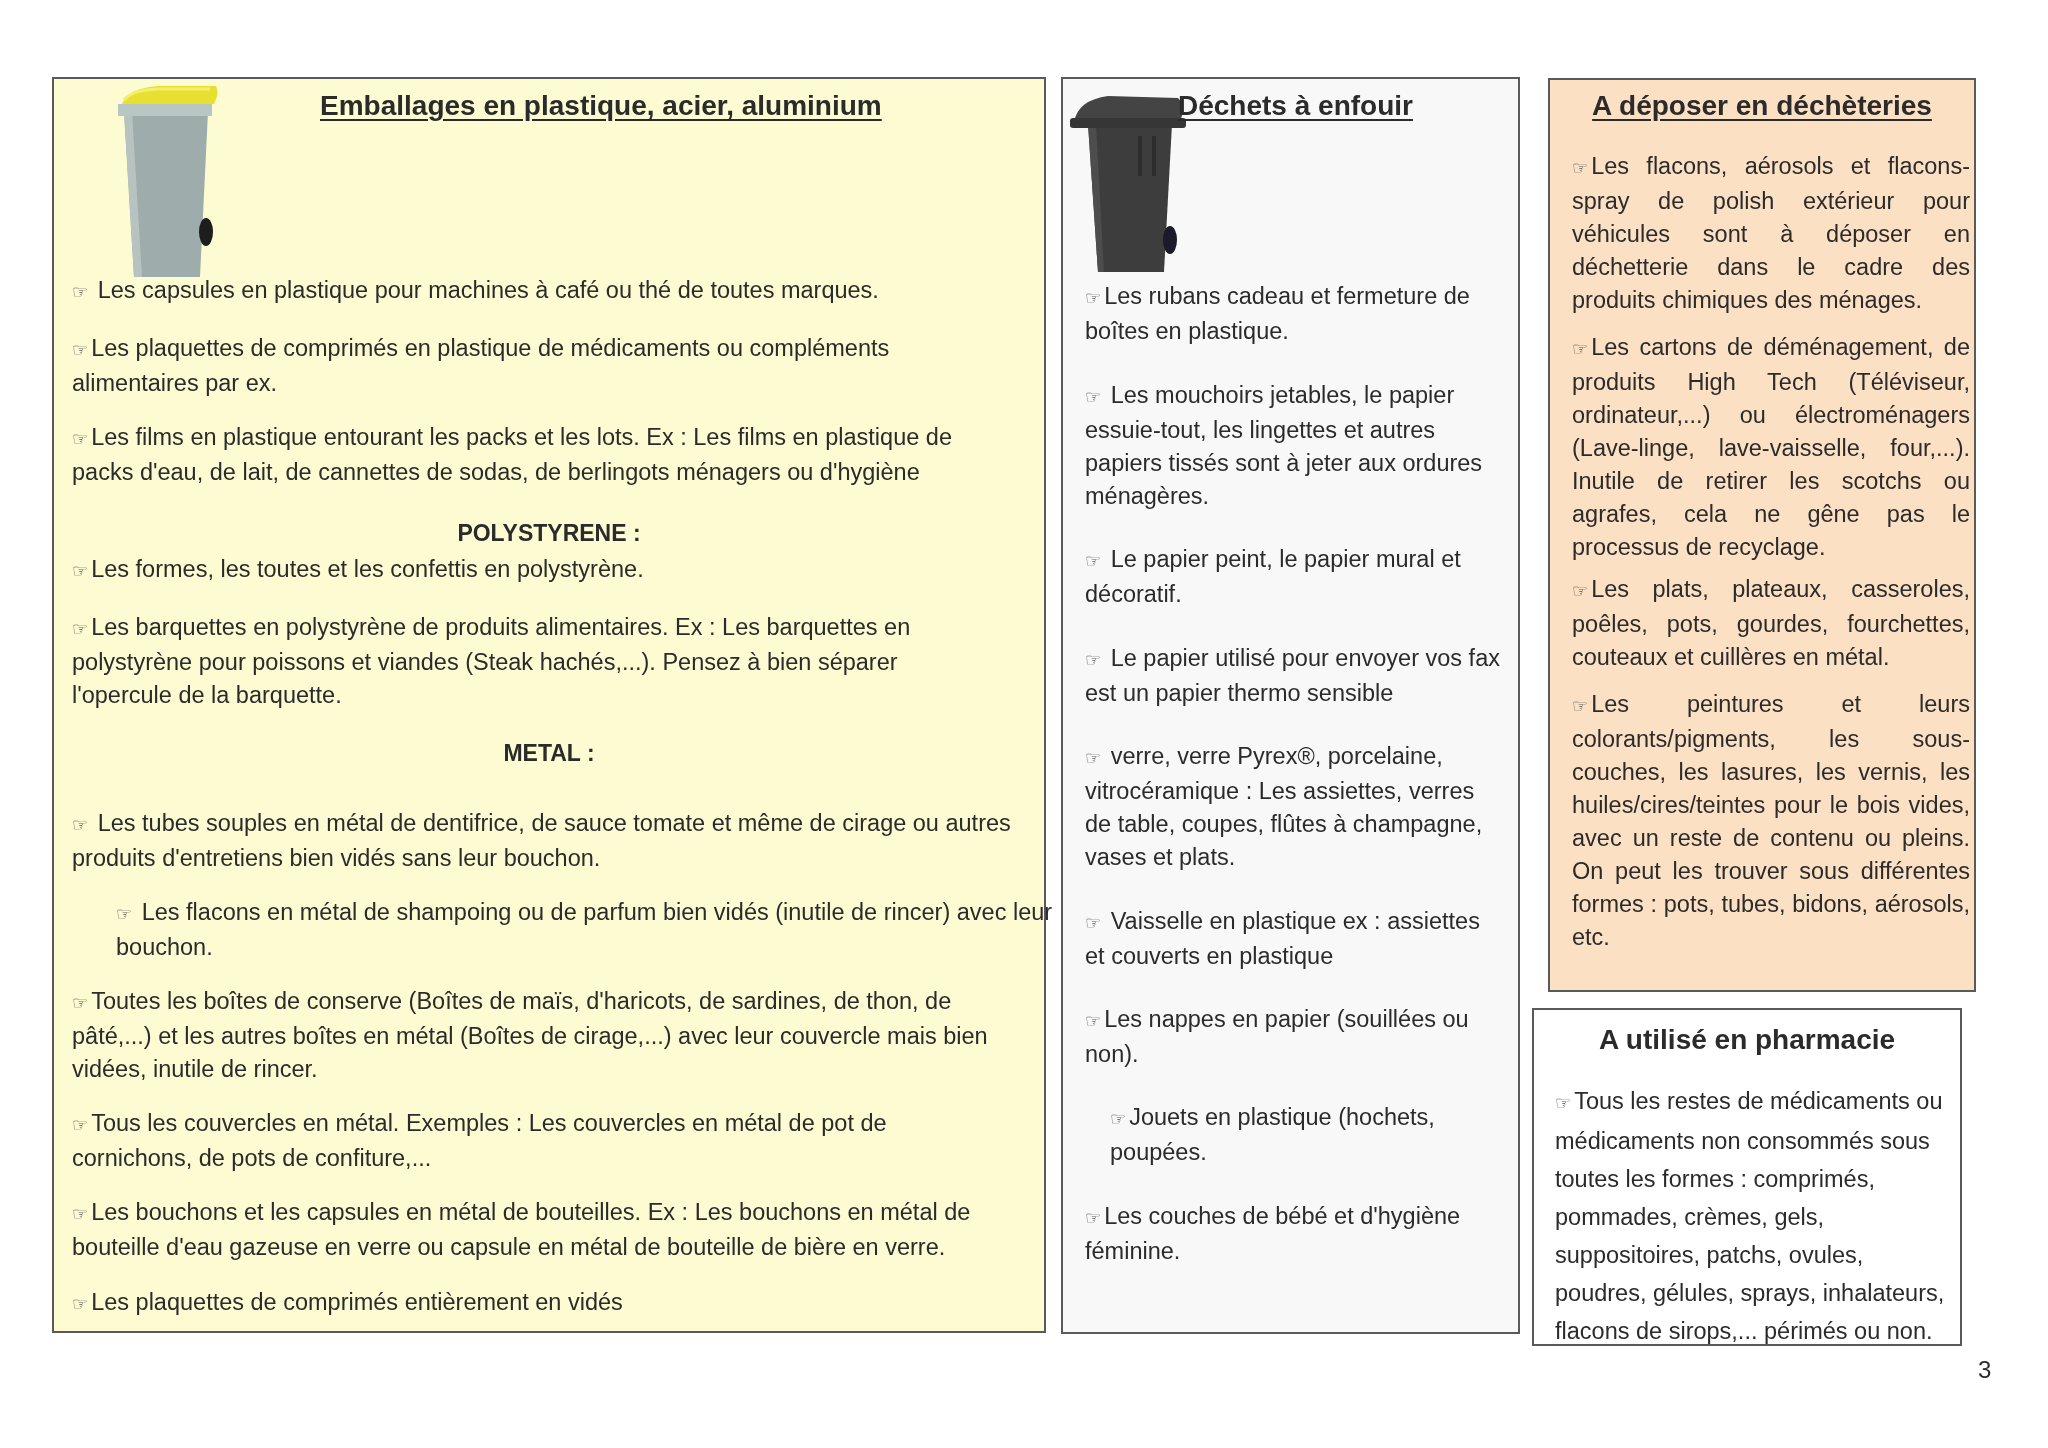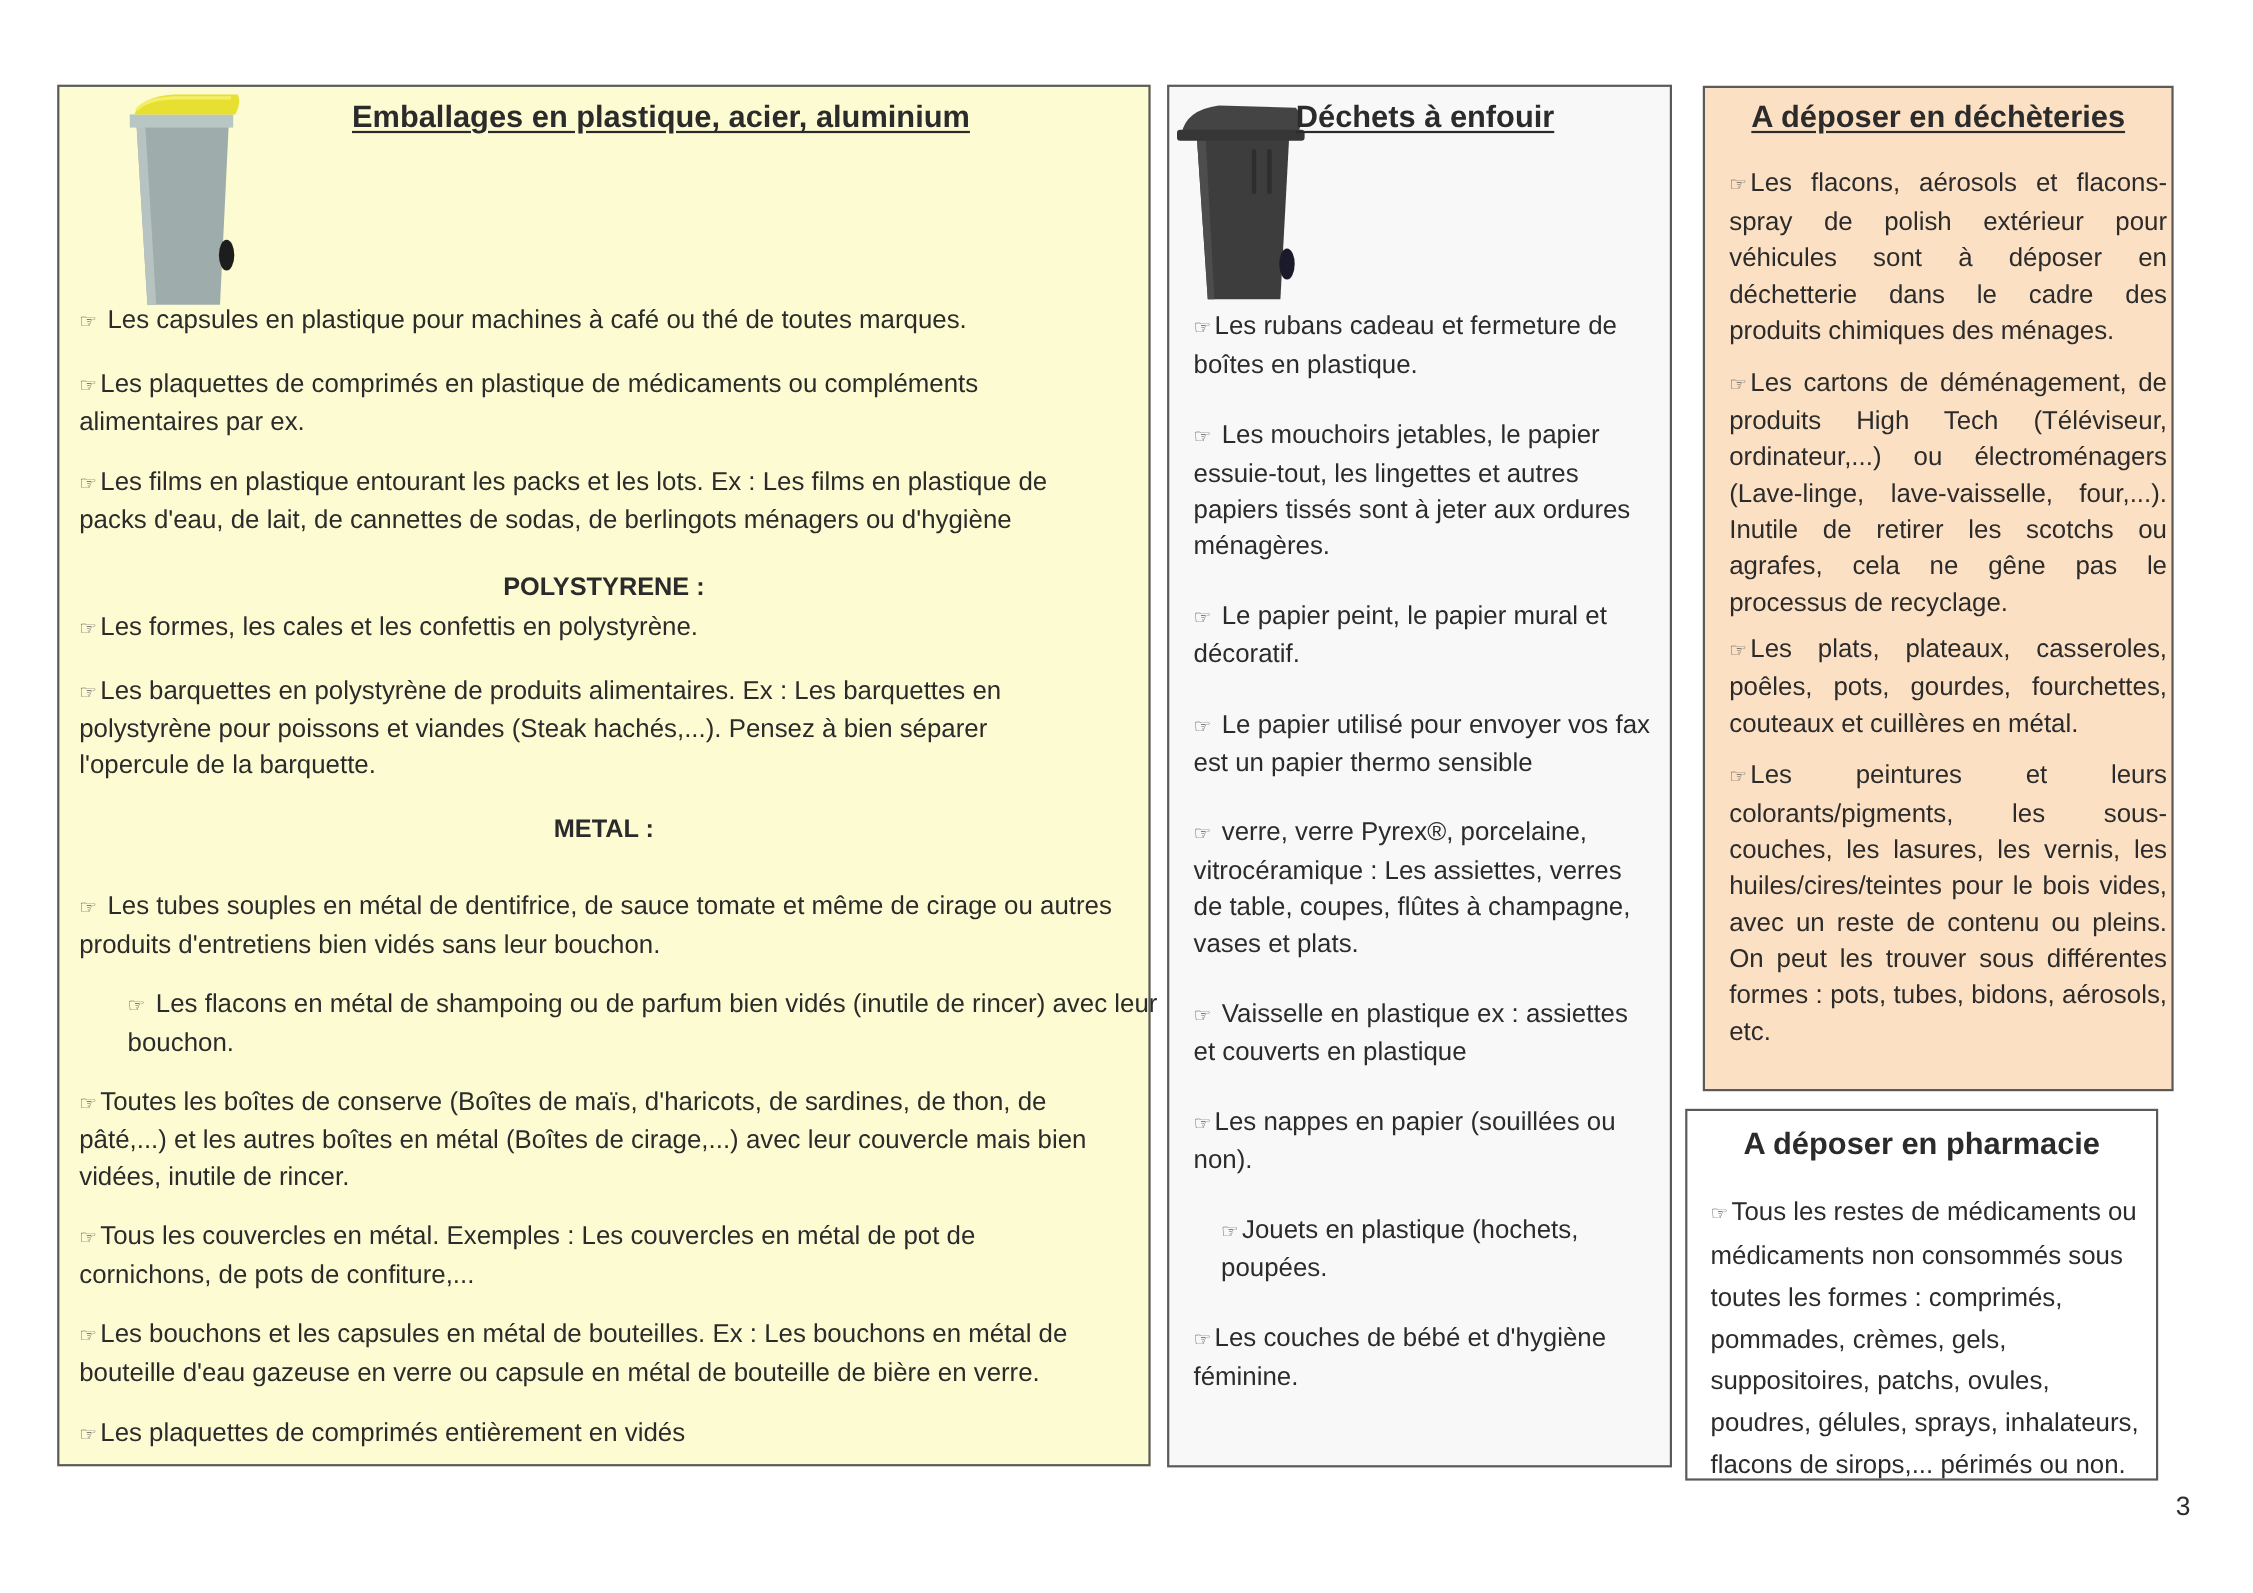--- a/index.html
+++ b/index.html
@@ -48,7 +48,7 @@
 <div class="item" style="left:72px; top:421px; width:945px;"><span class="hand">☞</span><span>Les films en plastique entourant les packs et les lots. Ex : Les films en plastique de packs d'eau, de lait, de cannettes de sodas, de berlingots ménagers ou d'hygiène</span></div>
 
 <div class="sub" style="left:52px; top:520px; width:994px;">POLYSTYRENE :</div>
-<div class="item" style="left:72px; top:553px; width:950px;"><span class="hand">☞</span><span>Les formes, les cales et les confettis en polystyrène.</span></div>
+<div class="item" style="left:72px; top:553px; width:950px;"><span class="hand">☞</span><span>Les formes, les toutes et les confettis en polystyrène.</span></div>
 <div class="item" style="left:72px; top:611px; width:920px;"><span class="hand">☞</span><span>Les barquettes en polystyrène de produits alimentaires. Ex : Les barquettes en polystyrène pour poissons et viandes (Steak hachés,...). Pensez à bien  séparer l'opercule de la barquette.</span></div>
 
 <div class="sub" style="left:52px; top:740px; width:994px;">METAL :</div>

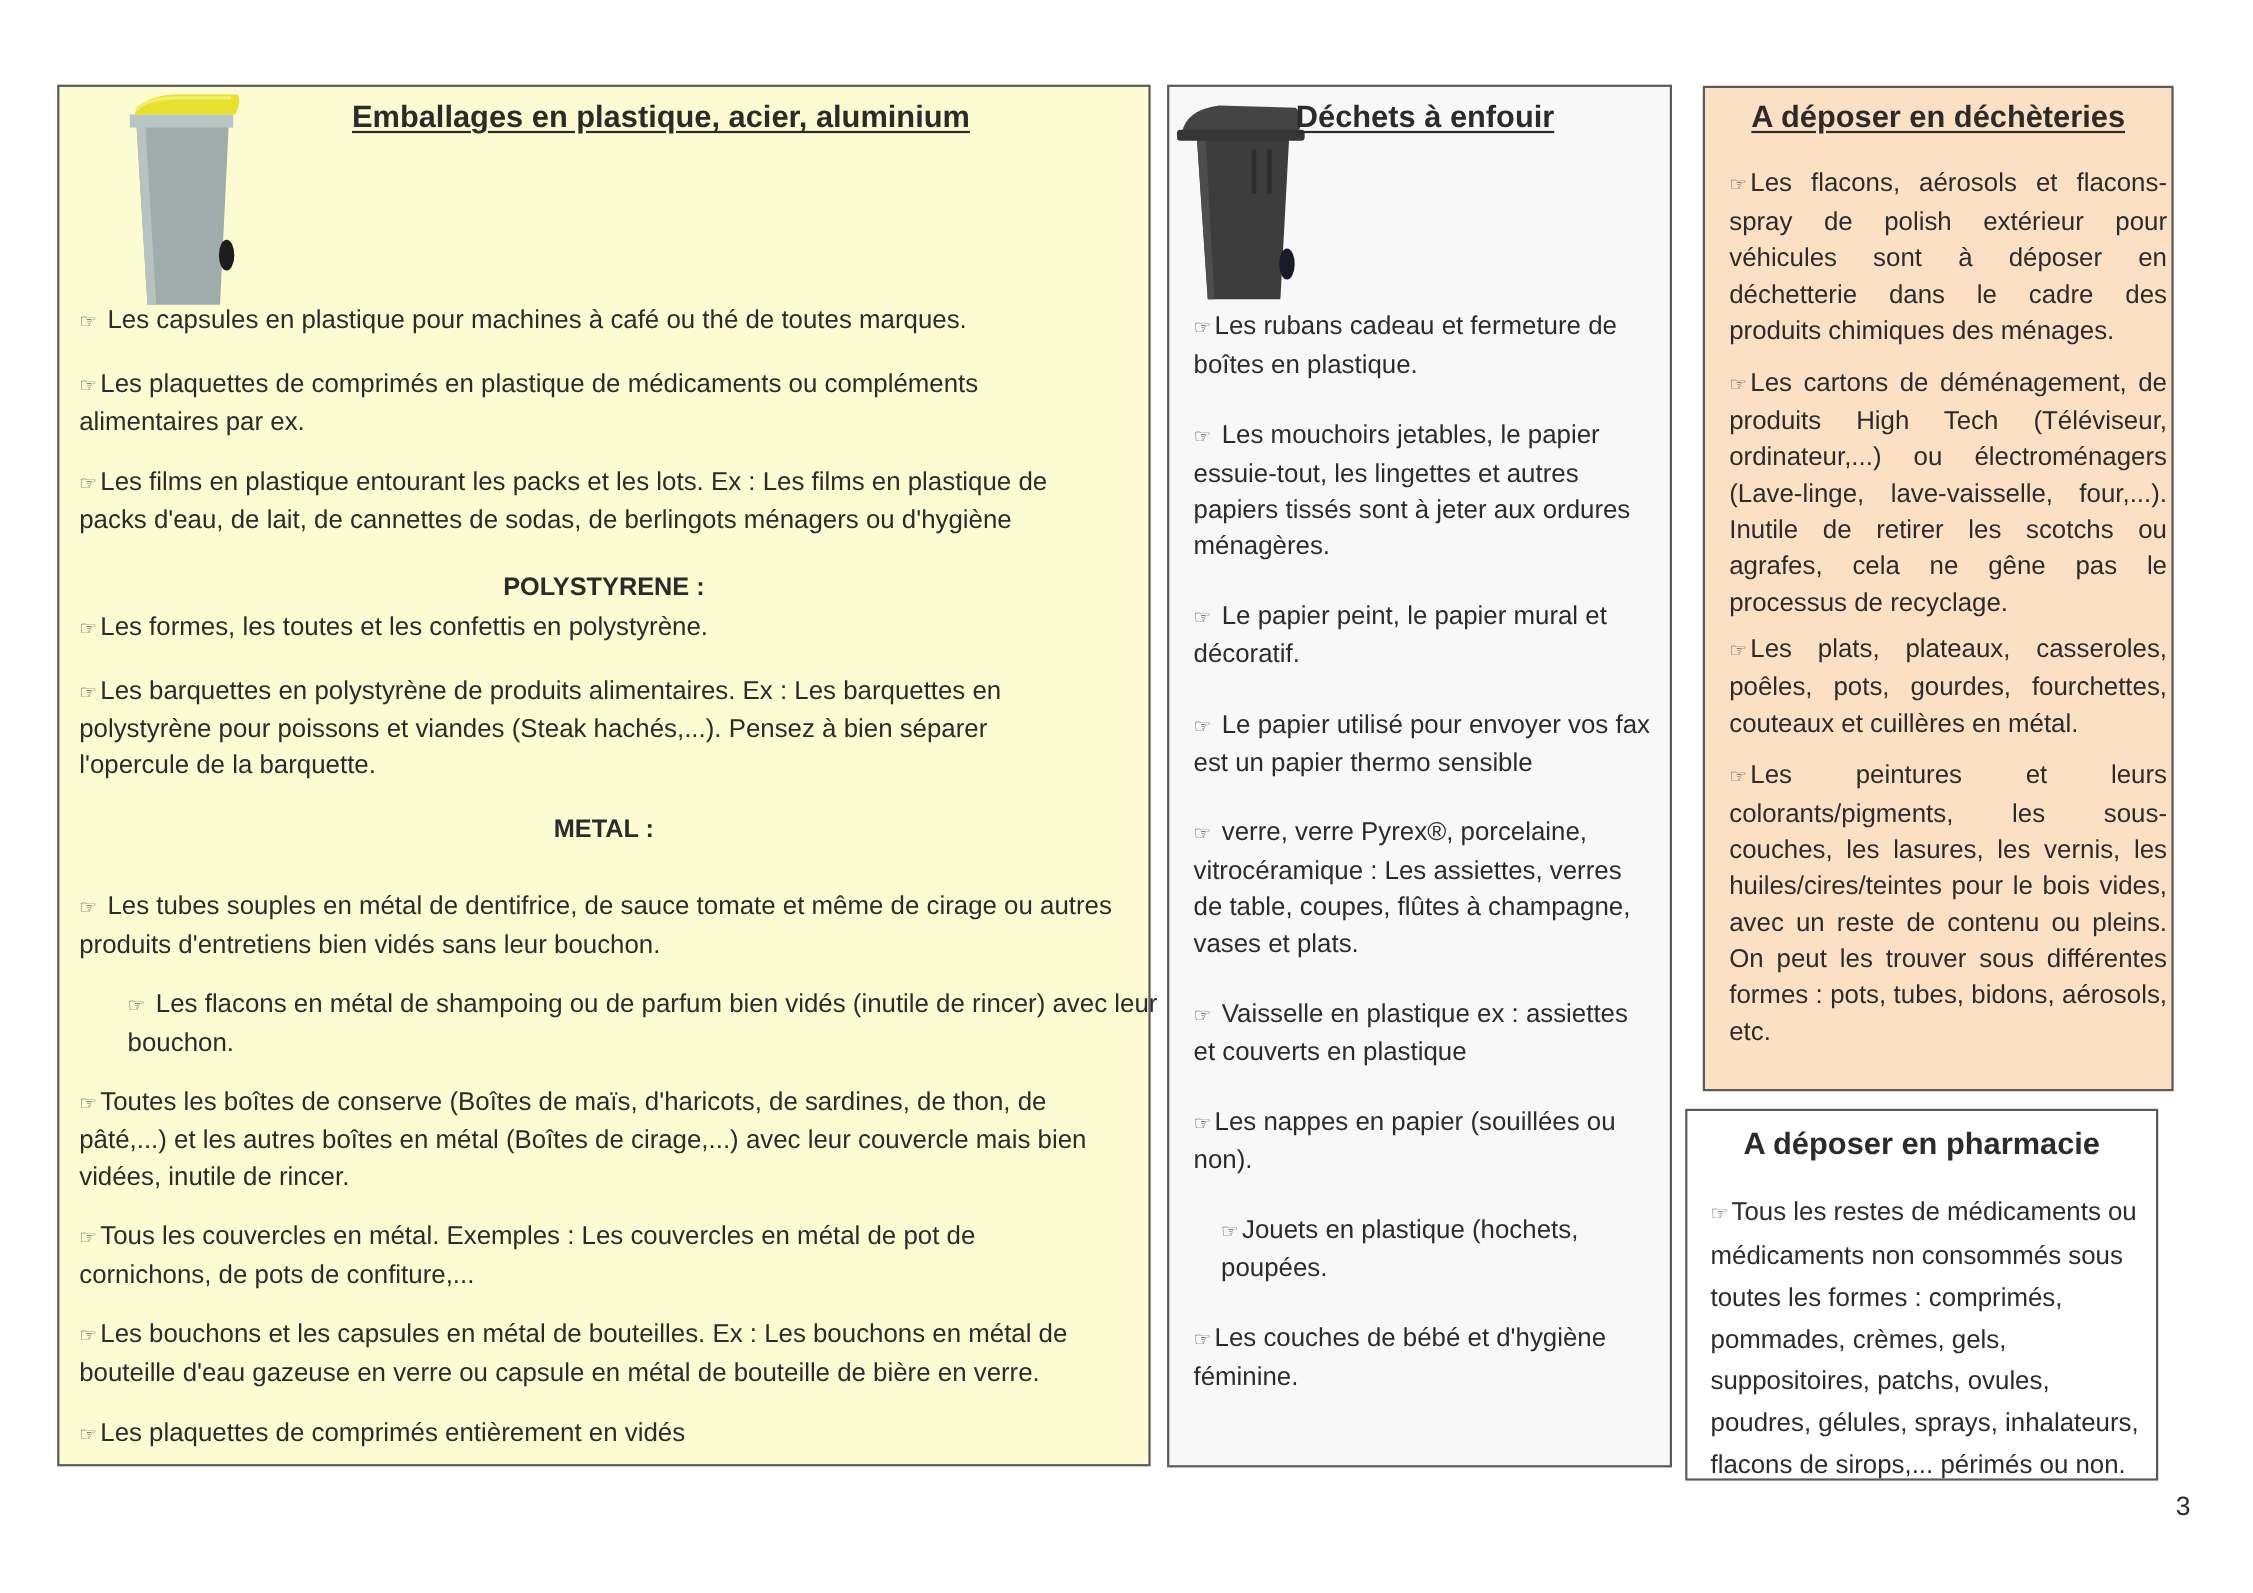--- a/index.html
+++ b/index.html
@@ -92,7 +92,7 @@
 <div class="item j" style="left:1572px; top:688px; width:398px;"><span class="hand">☞</span><span>Les peintures et leurs colorants/pigments, les sous-couches, les lasures, les vernis, les huiles/cires/teintes pour le bois vides, avec un reste de contenu ou pleins. On peut les trouver sous différentes formes : pots, tubes, bidons, aérosols, etc.</span></div>
 
 <div class="box box-pharma"></div>
-<div class="title plain" style="left:1532px; width:430px; text-align:center; top:1024px;">A déposer en pharmacie</div>
+<div class="title plain" style="left:1532px; width:430px; text-align:center; top:1024px;">A utilisé en pharmacie</div>
 <div class="item" style="left:1555px; top:1082px; width:400px; line-height:38px;"><span class="hand">☞</span><span>Tous les restes de médicaments ou médicaments non consommés sous toutes les formes : comprimés, pommades, crèmes, gels, suppositoires, patchs, ovules, poudres, gélules, sprays, inhalateurs, flacons de sirops,... périmés ou non.</span></div>
 
 <div class="page-num">3</div>

